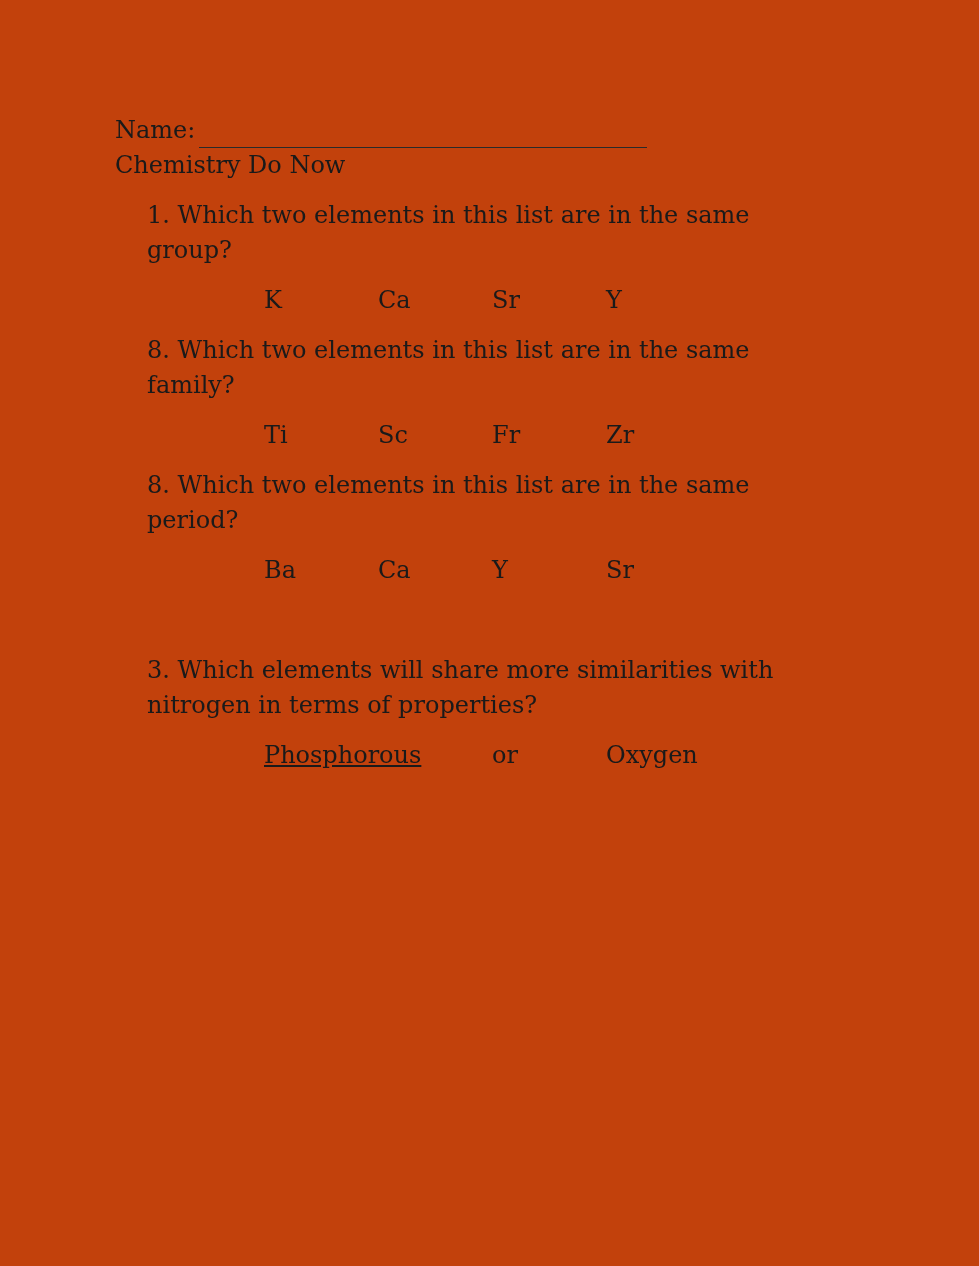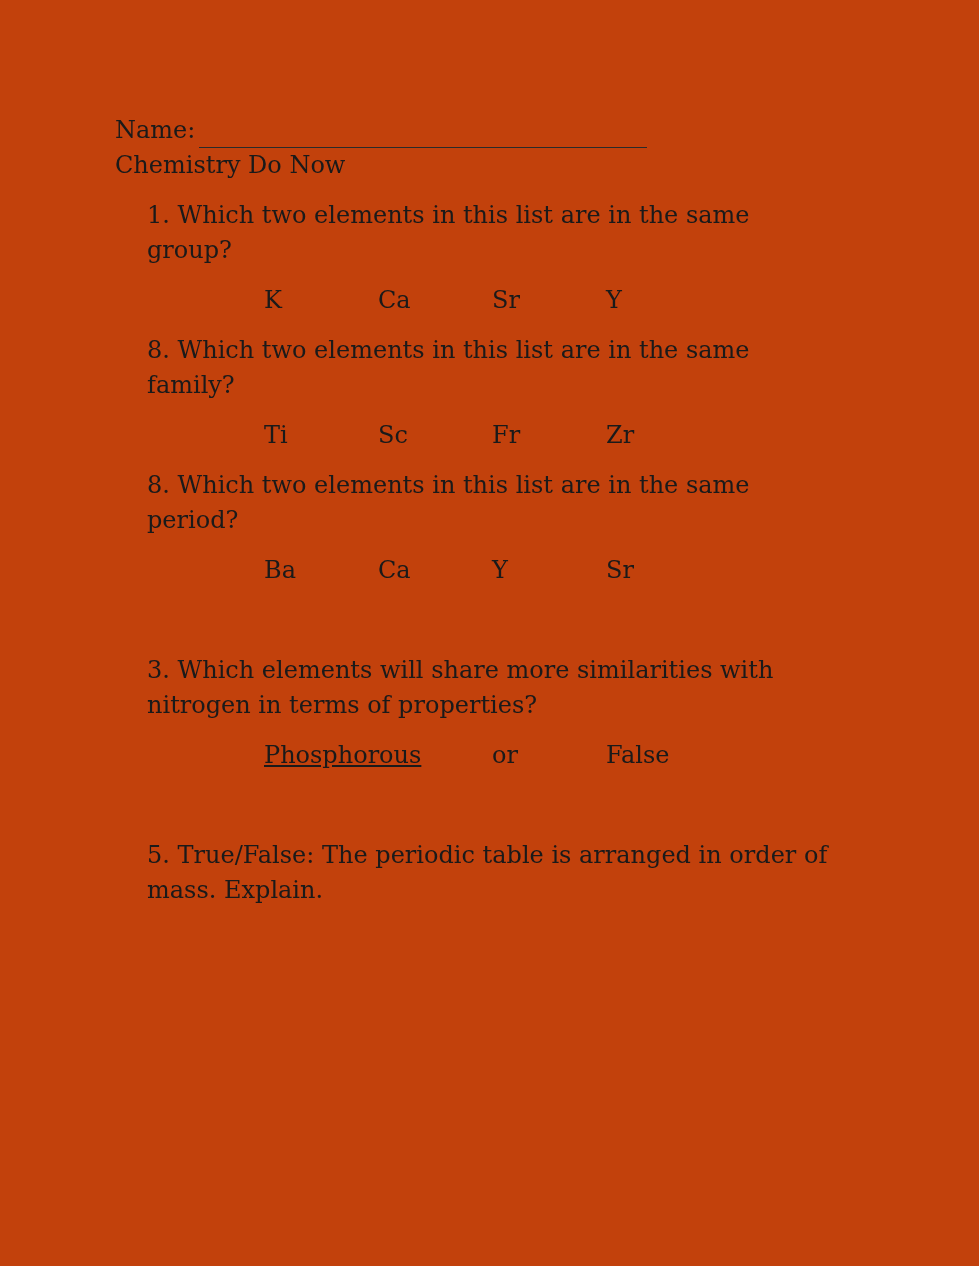--- a/index.html
+++ b/index.html
@@ -111,7 +111,7 @@
     <div class="opts">
       <span class="opt wide">Phosphorous</span>
       <span class="opt">or</span>
-      <span class="opt">False</span>
+      <span class="opt">Oxygen</span>
     </div>
   </div>
 

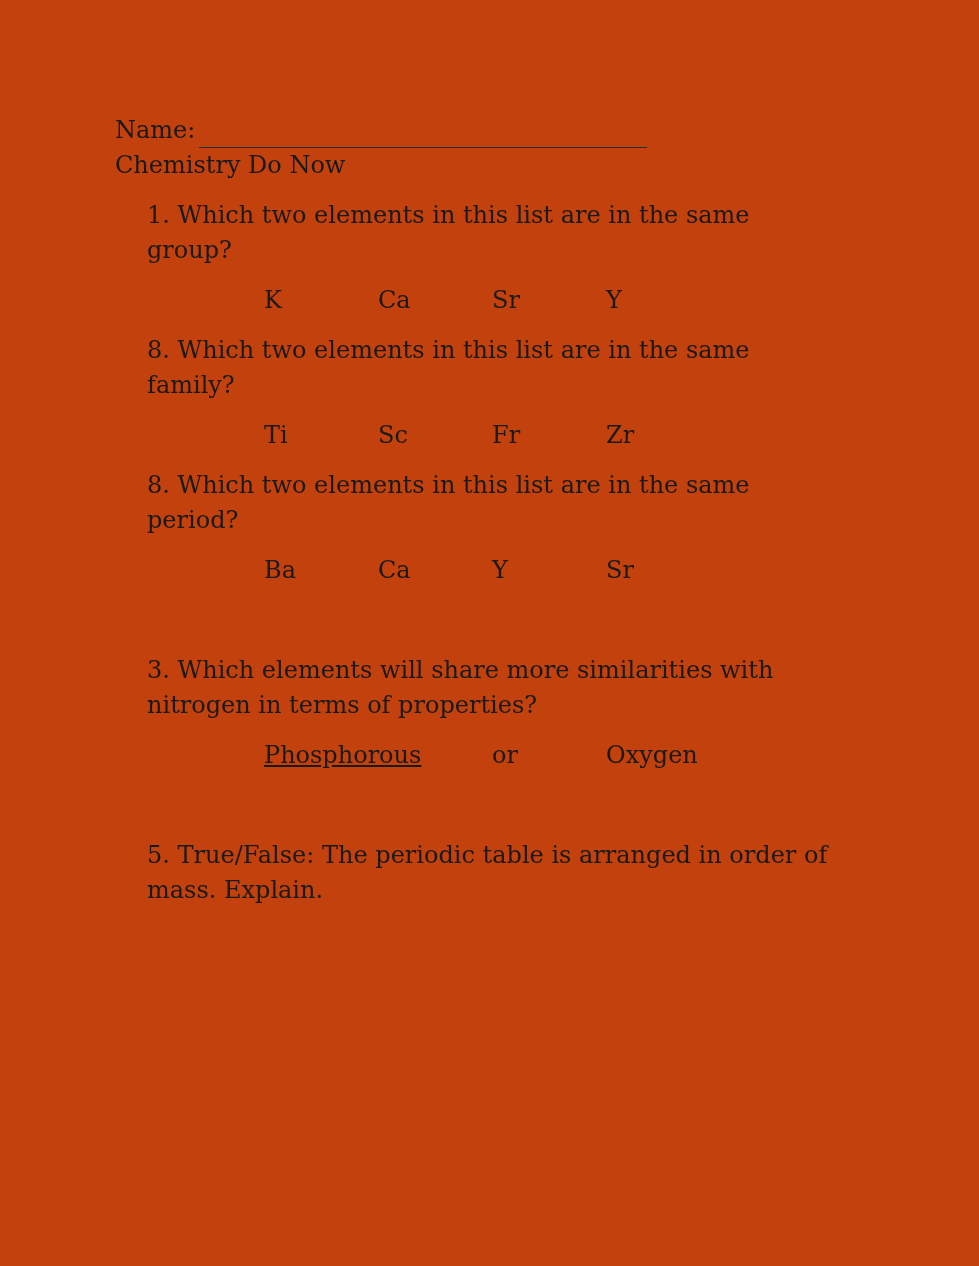--- a/index.html
+++ b/index.html
@@ -115,10 +115,6 @@
     </div>
   </div>
 
-  <div class="q spaced">
-    <div class="q-text">5.  True/False:  The periodic table is arranged in order of
-mass.  Explain.</div>
-  </div>
 
 </div>
 

